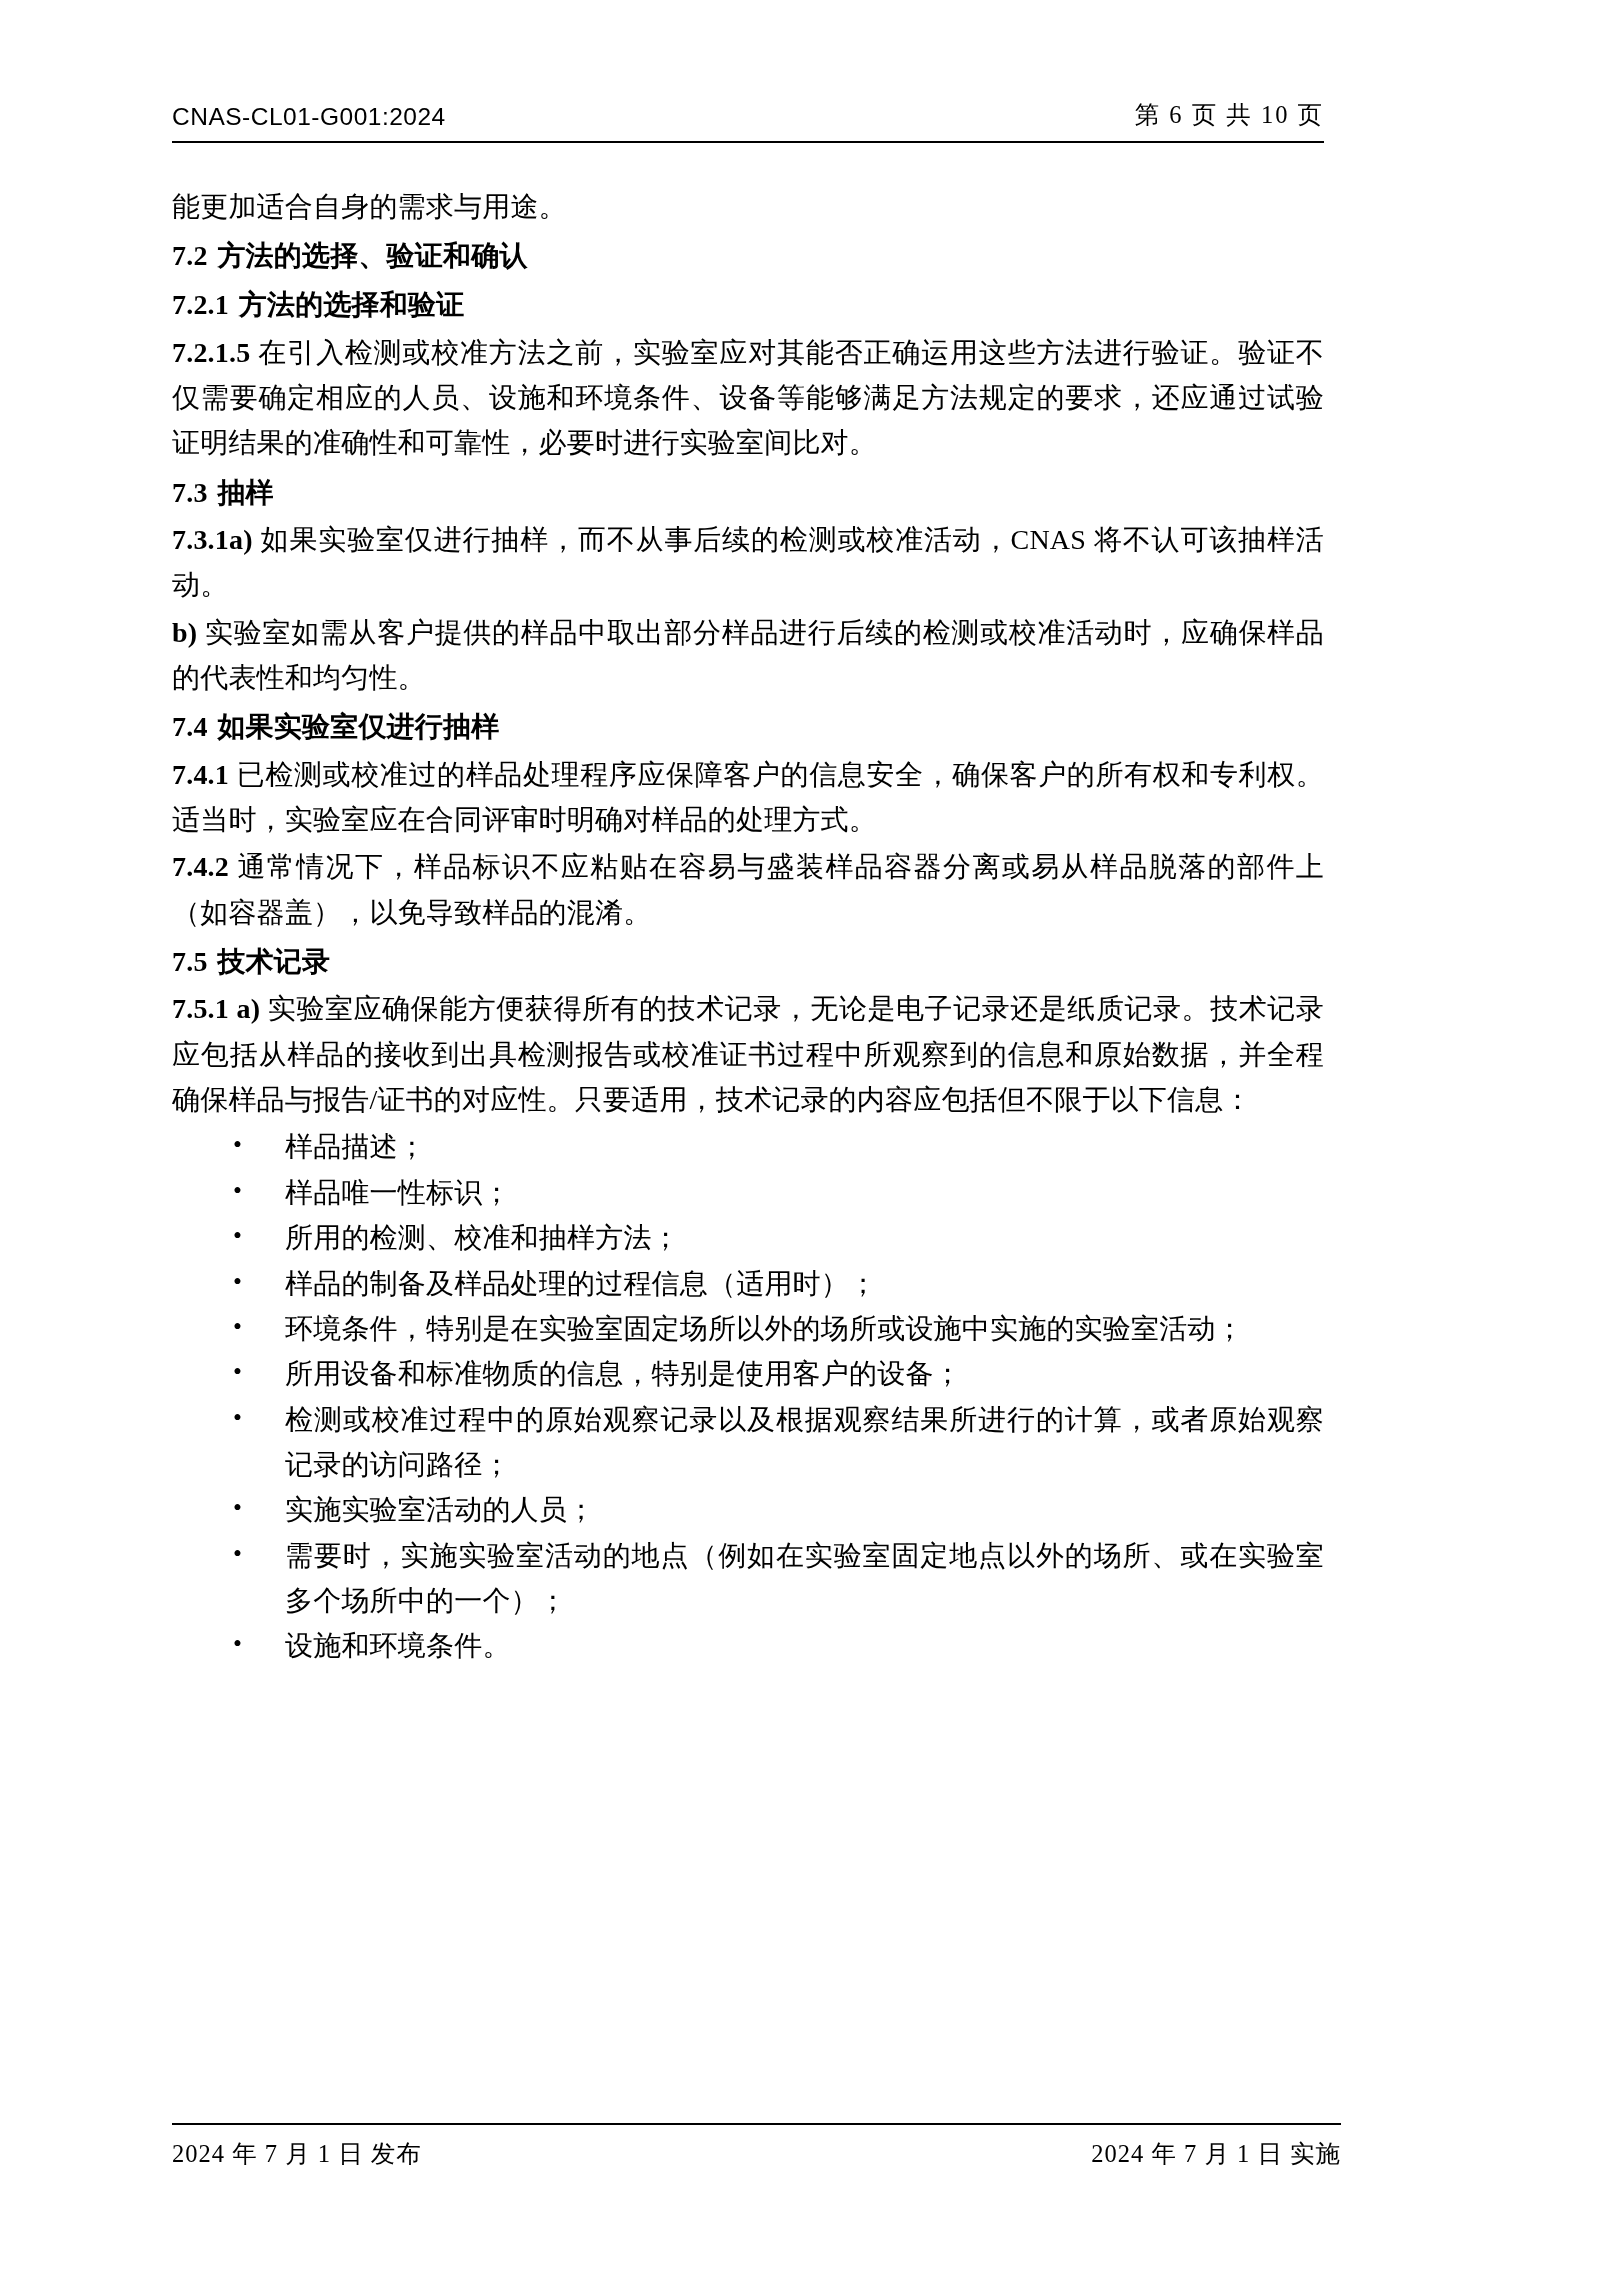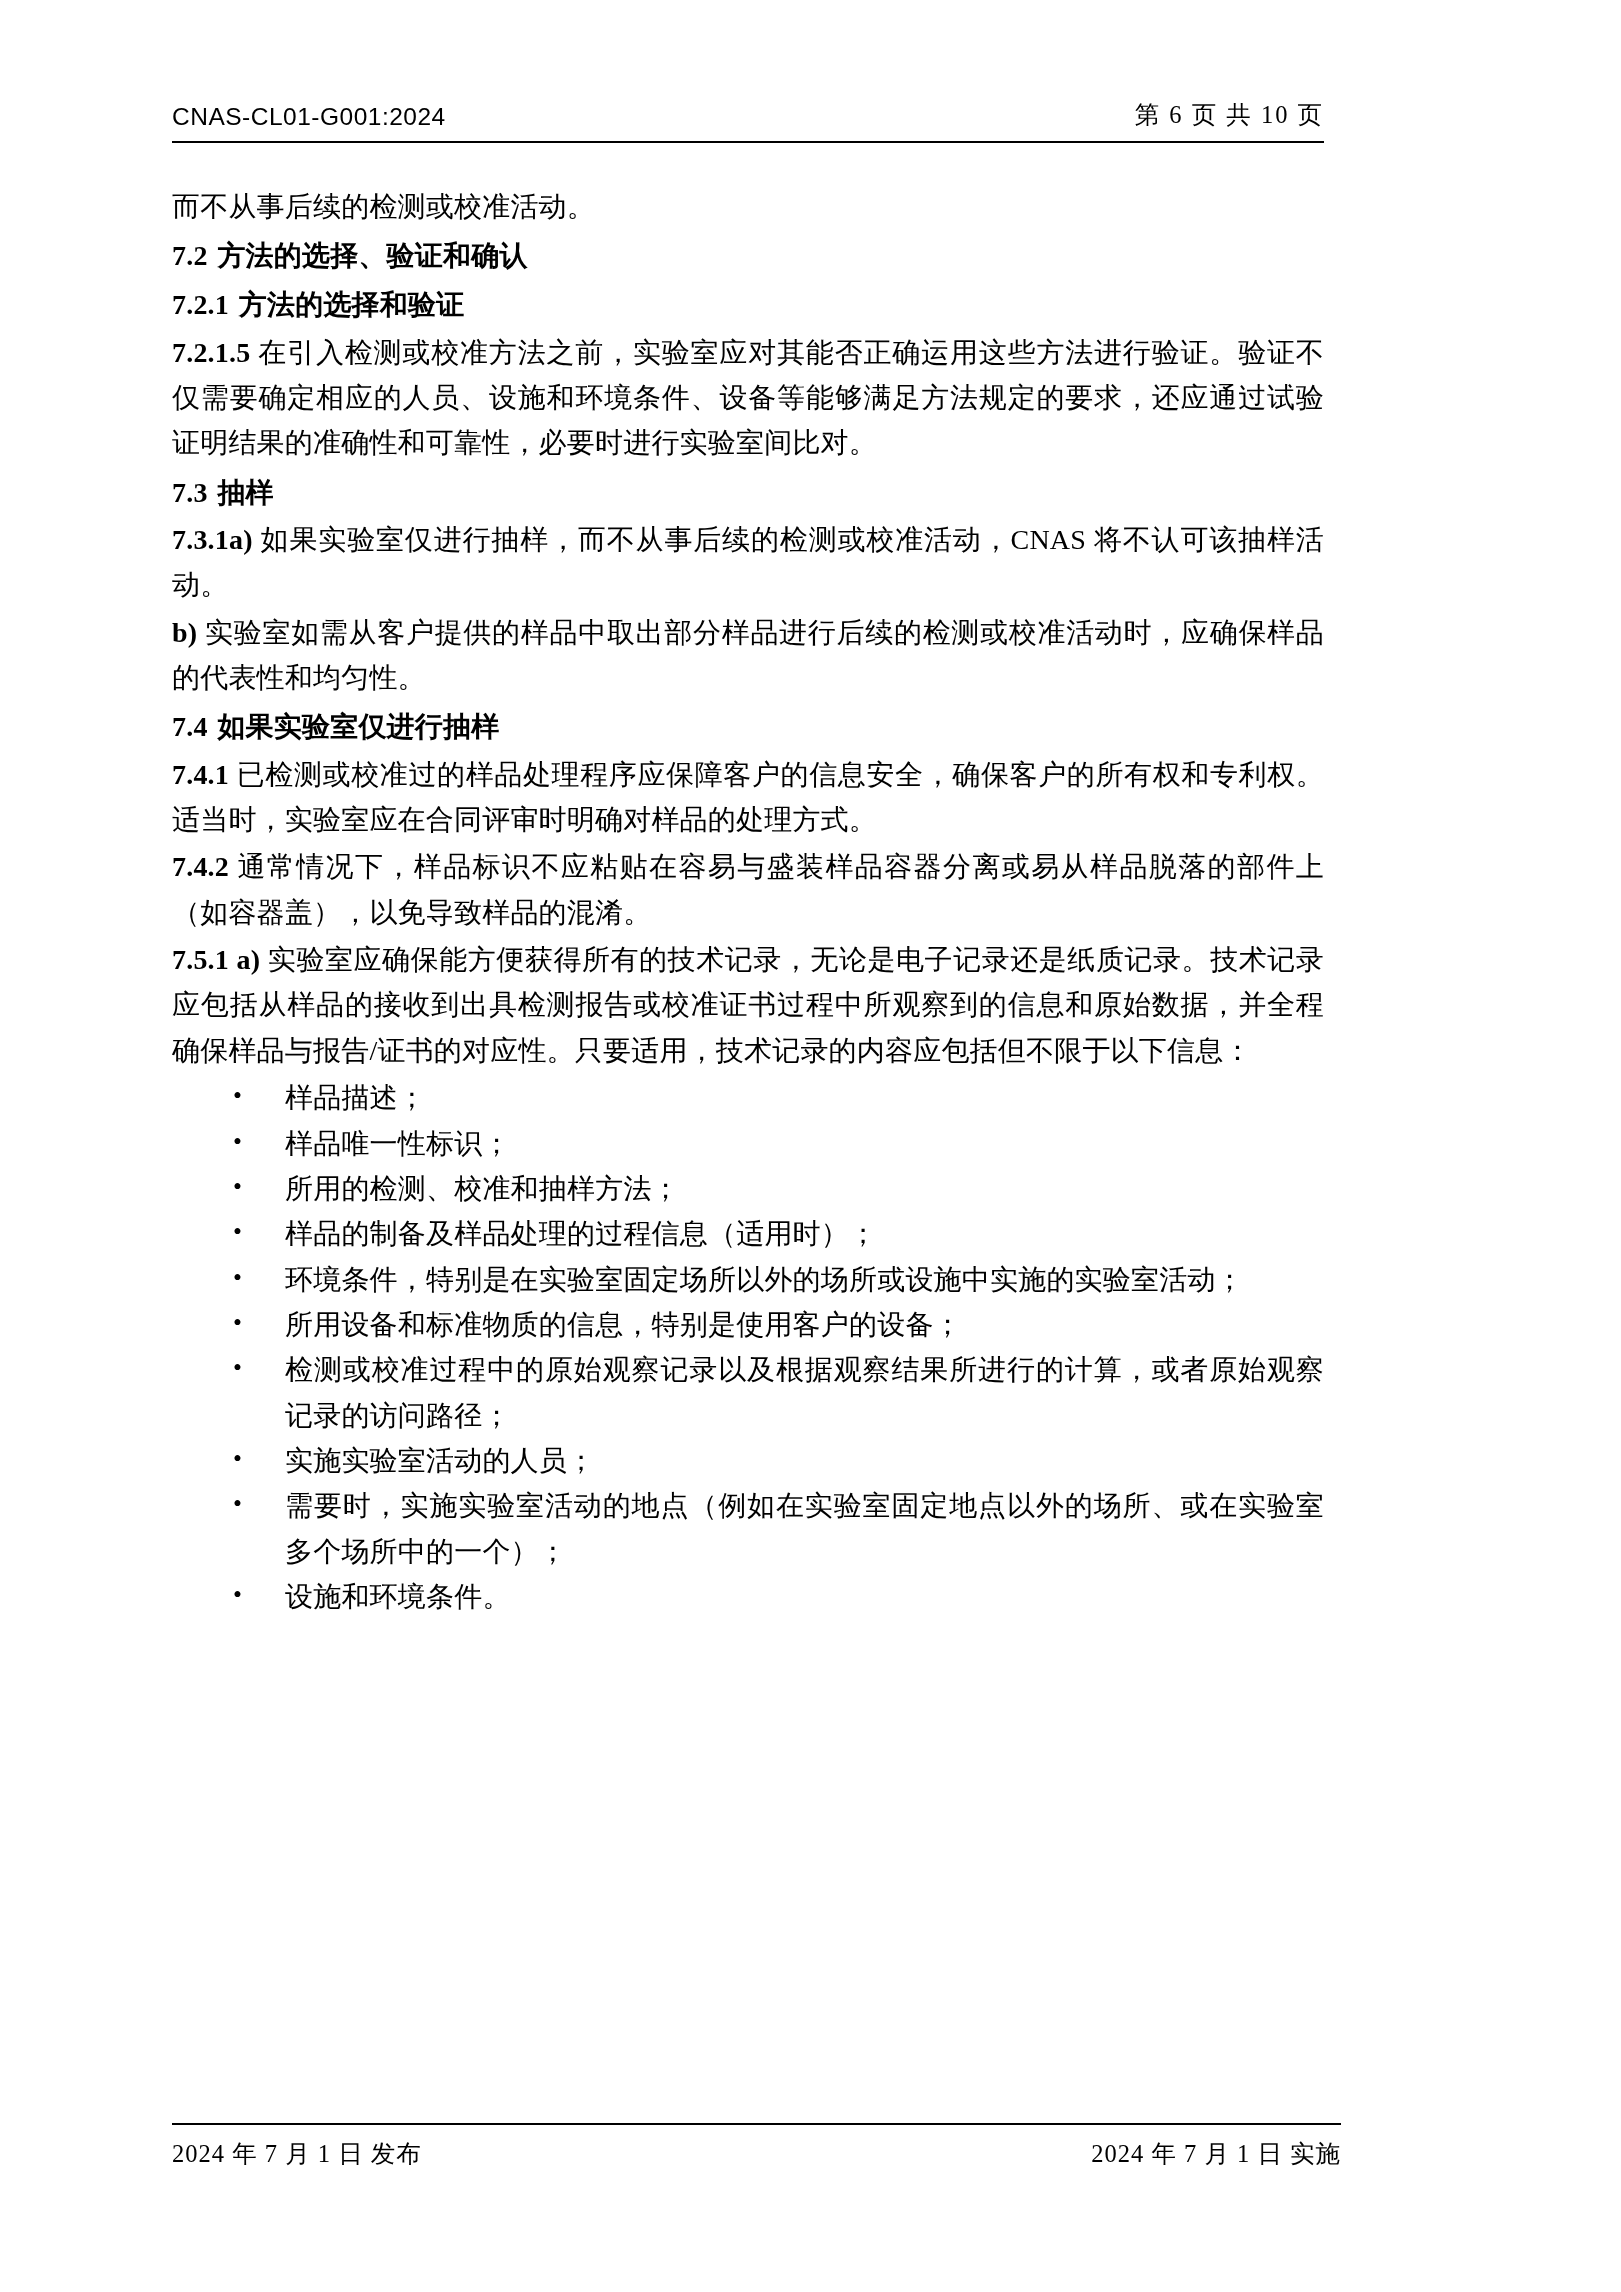--- a/index.html
+++ b/index.html
@@ -115,7 +115,7 @@
 
   <div class="body">
 
-    <p class="para">而不从事后续的检测或校准活动。</p>
+    <p class="para">能更加适合自身的需求与用途。</p>
 
     <p class="heading">
       <span class="num">7.2</span><span>方法的选择、验证和确认</span>

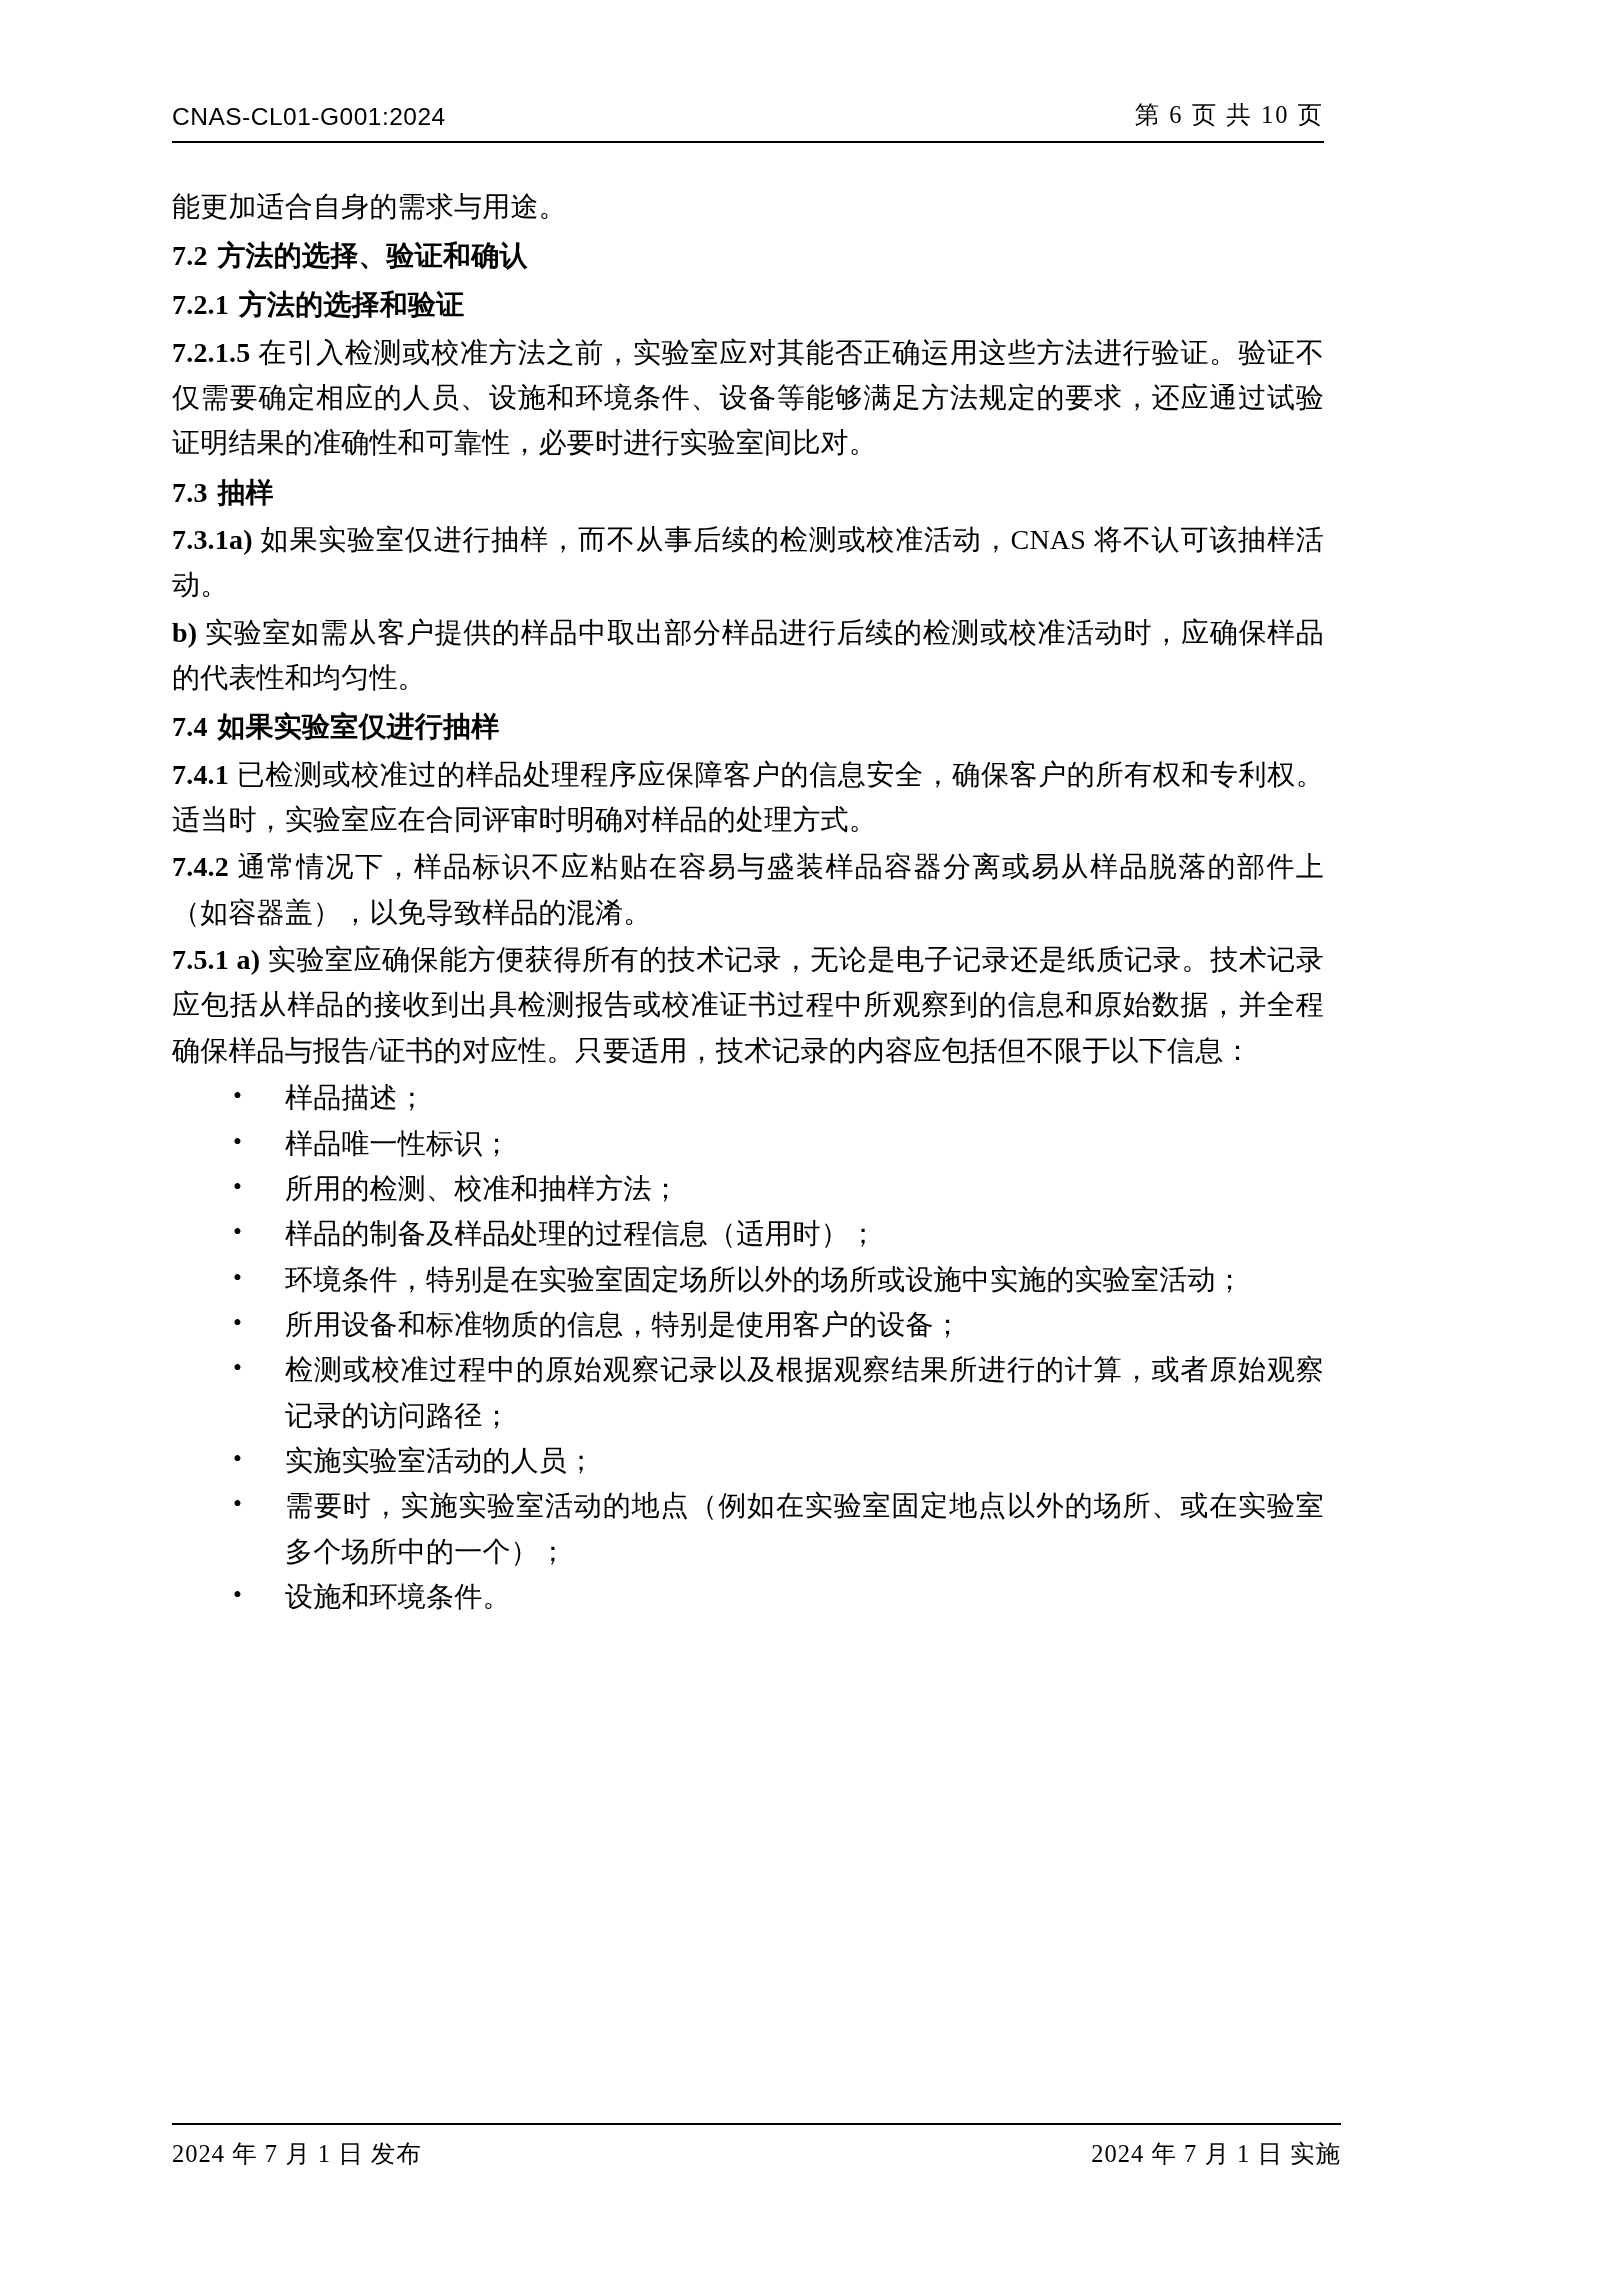--- a/index.html
+++ b/index.html
@@ -158,6 +158,9 @@
       <span>通常情况下，样品标识不应粘贴在容易与盛装样品容器分离或易从样品脱落的部件上（如容器盖），以免导致样品的混淆。</span>
     </p>
 
+    <p class="heading">
+      <span class="num">7.5</span><span>技术记录</span>
+    </p>
 
     <p class="para">
       <span class="lead">7.5.1 a)</span>

